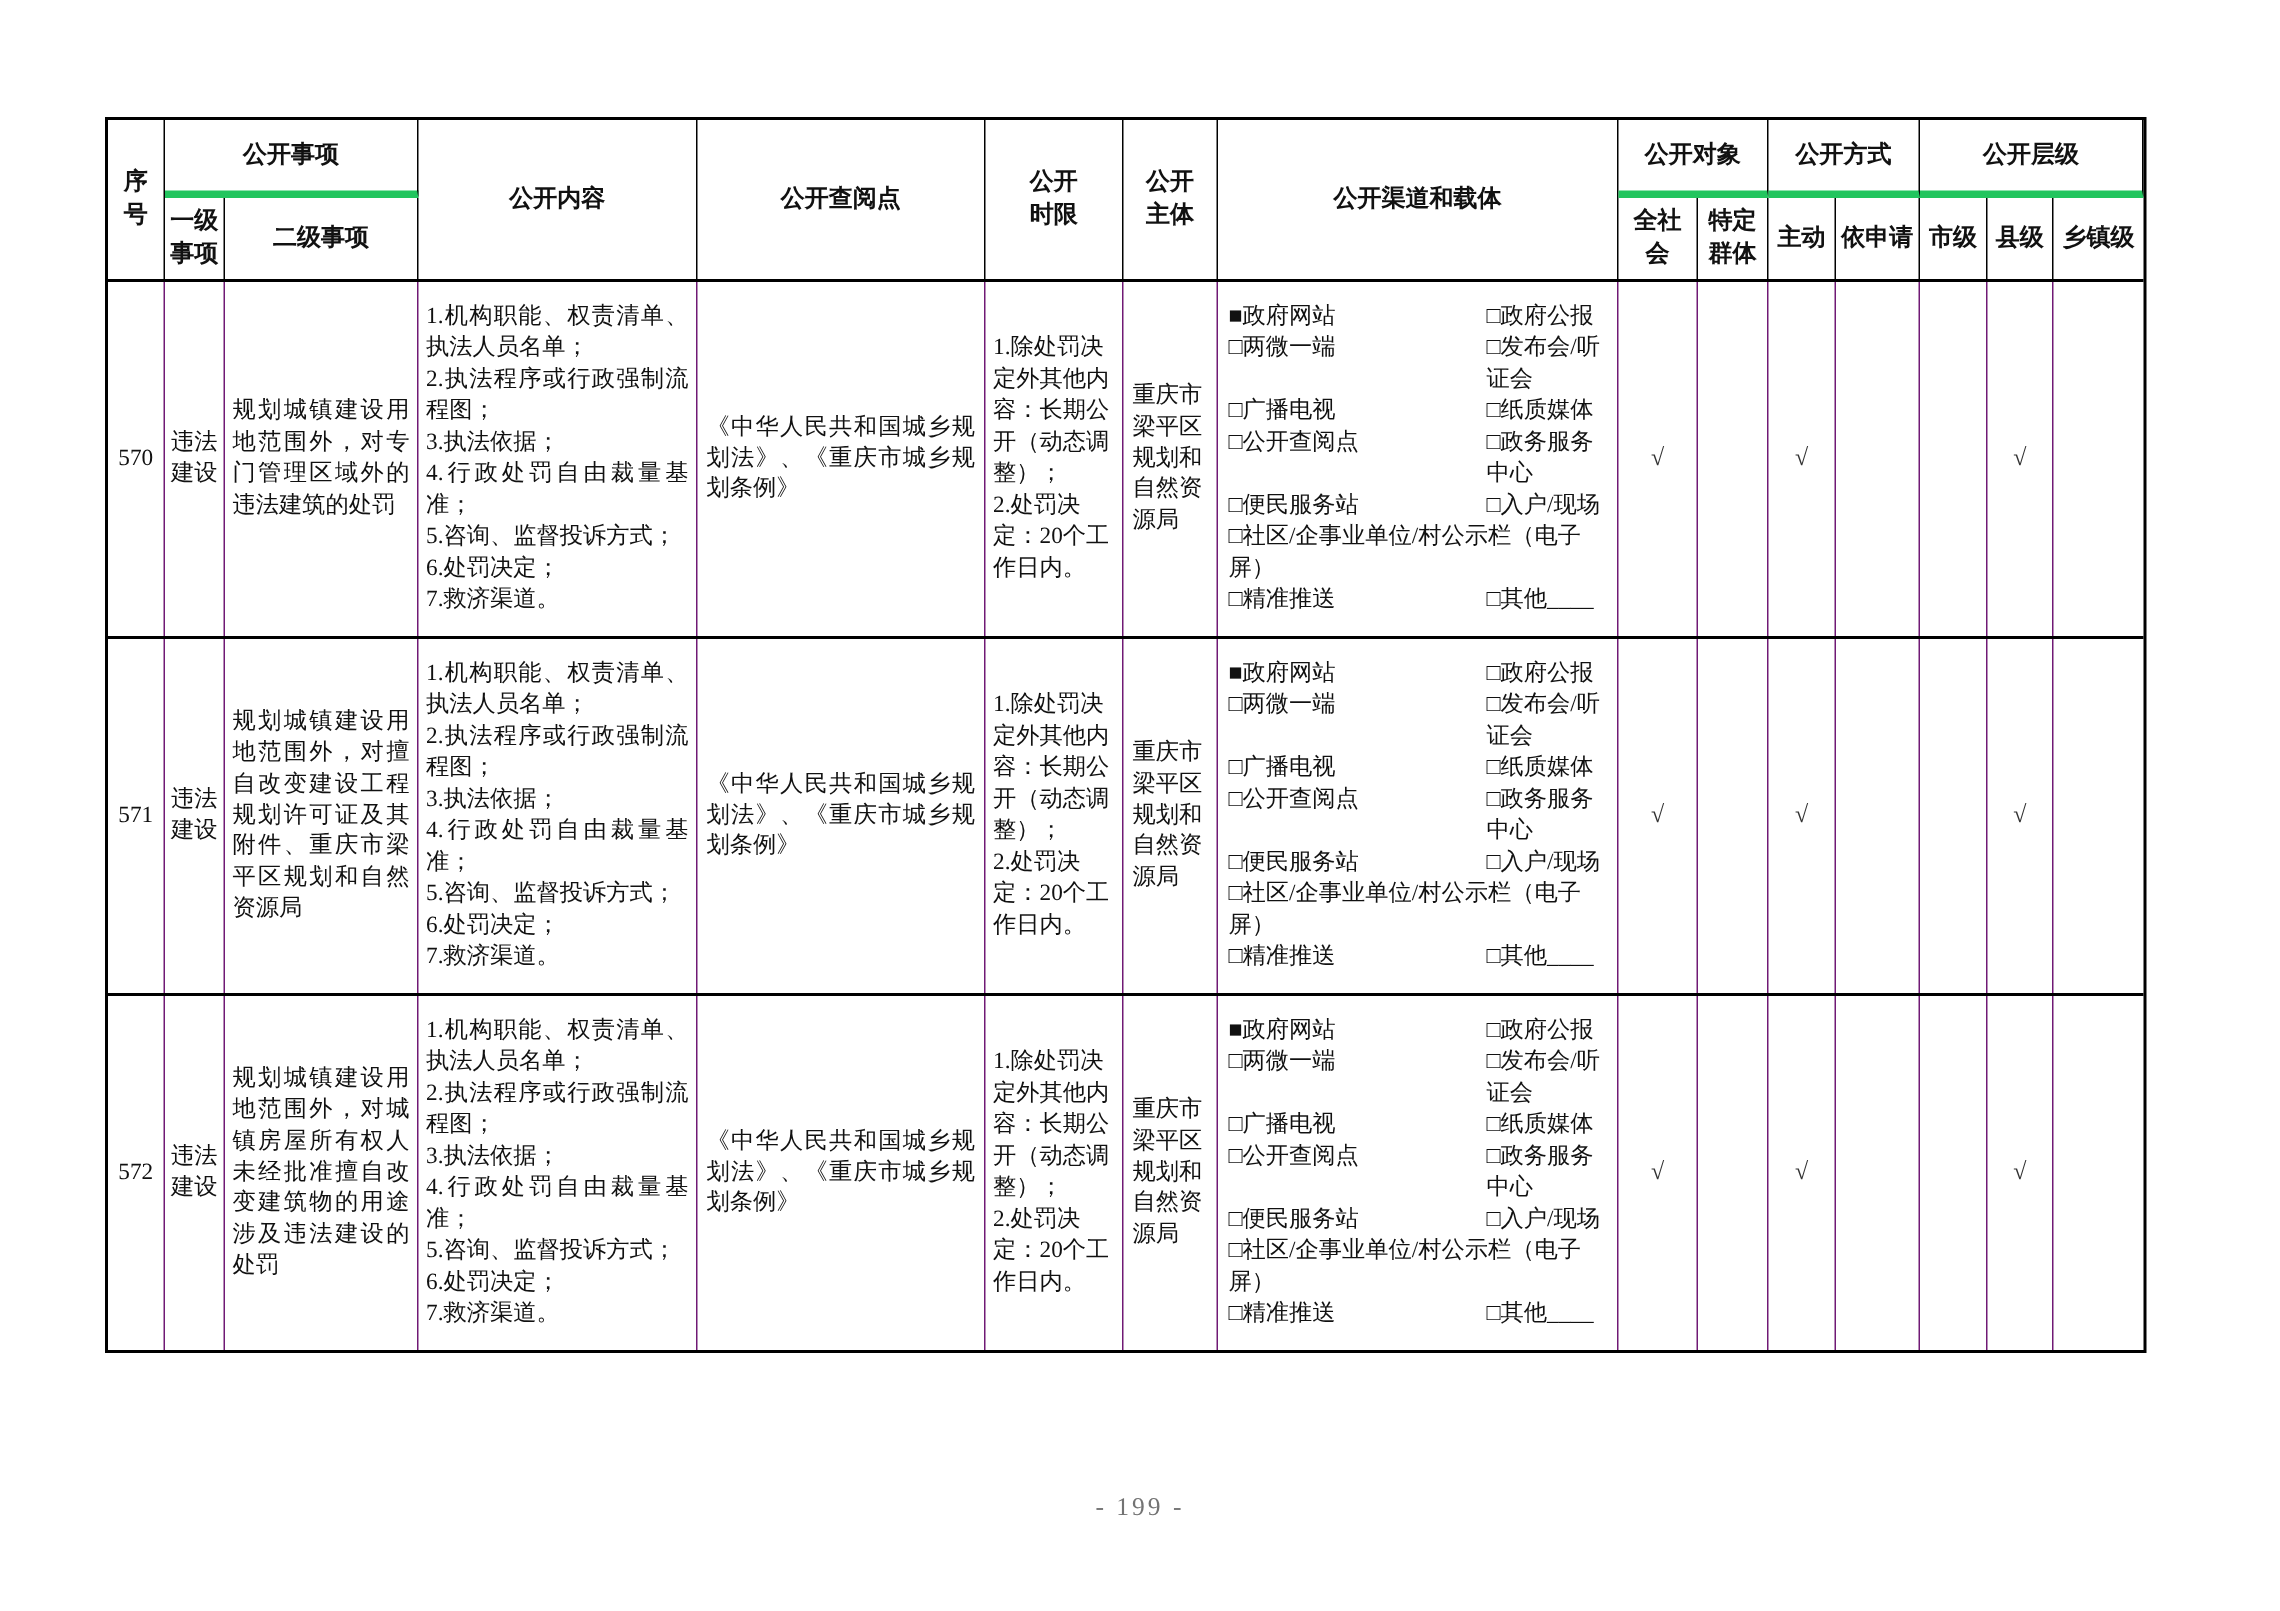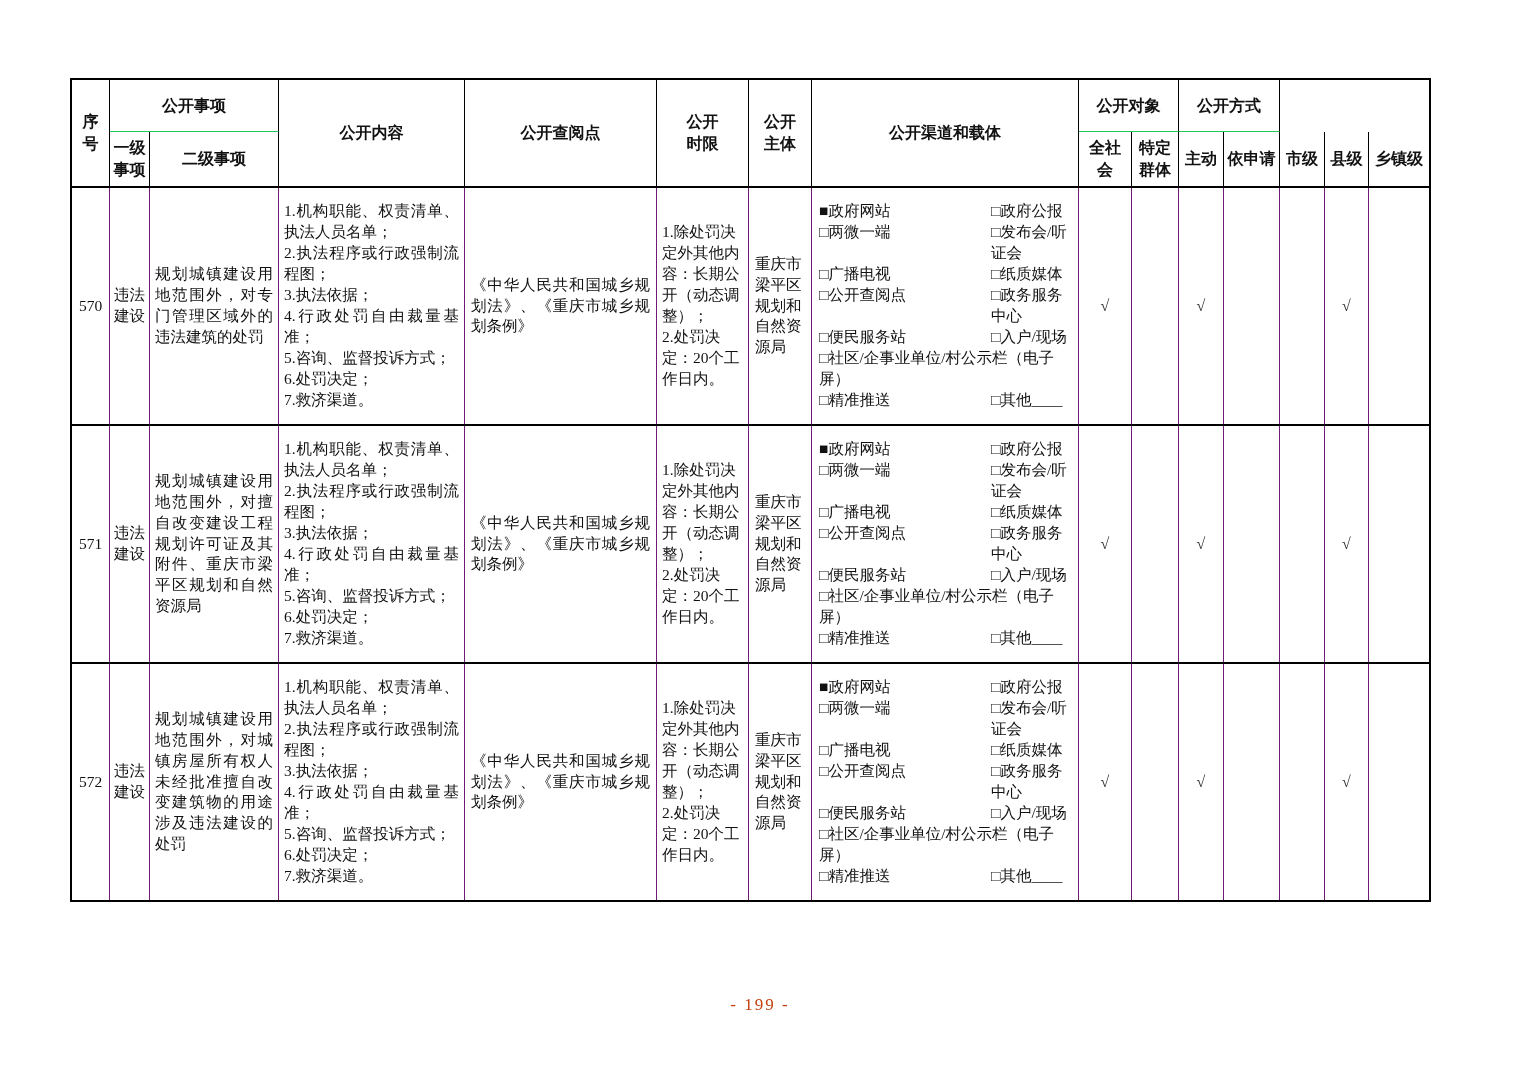--- a/index.html
+++ b/index.html
@@ -26,7 +26,7 @@
     font-size:16px;line-height:1.35;box-sizing:border-box;
     border-right:1px solid #000;white-space:pre-line;overflow:hidden;
   }
-  .grp{border-bottom:1px solid #22c55e;}
+  .grp{border-bottom:5px solid #22c55e;}
   .no-br{border-right:none;}
   .h-seq{grid-row:1/3;grid-column:1;}
   .h-item-group{grid-column:2/4;grid-row:1;}

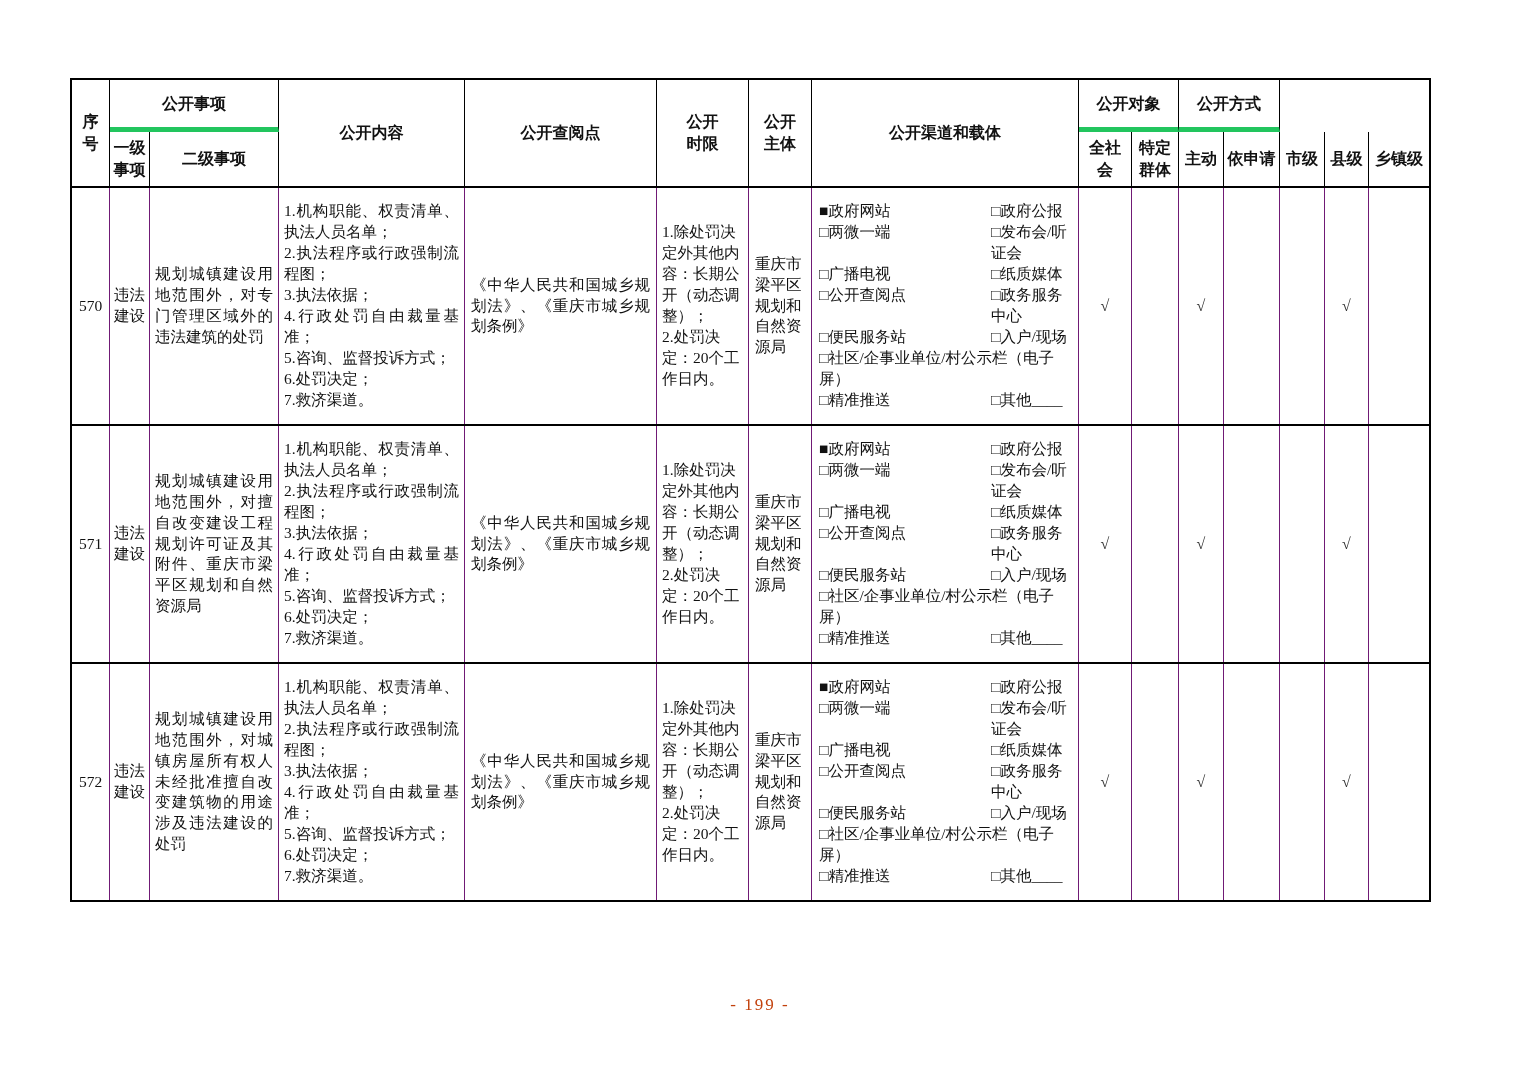--- a/index.html
+++ b/index.html
@@ -102,6 +102,7 @@
     <div class="hcell h-meth-group grp">公开方式</div>
     <div class="hcell h-meth-pro">主动</div>
     <div class="hcell h-meth-req">依申请</div>
+    <div class="hcell h-level-group grp">公开层级</div>
     <div class="hcell h-level-city">市级</div>
     <div class="hcell h-level-county">县级</div>
     <div class="hcell h-level-town no-br">乡镇级</div>

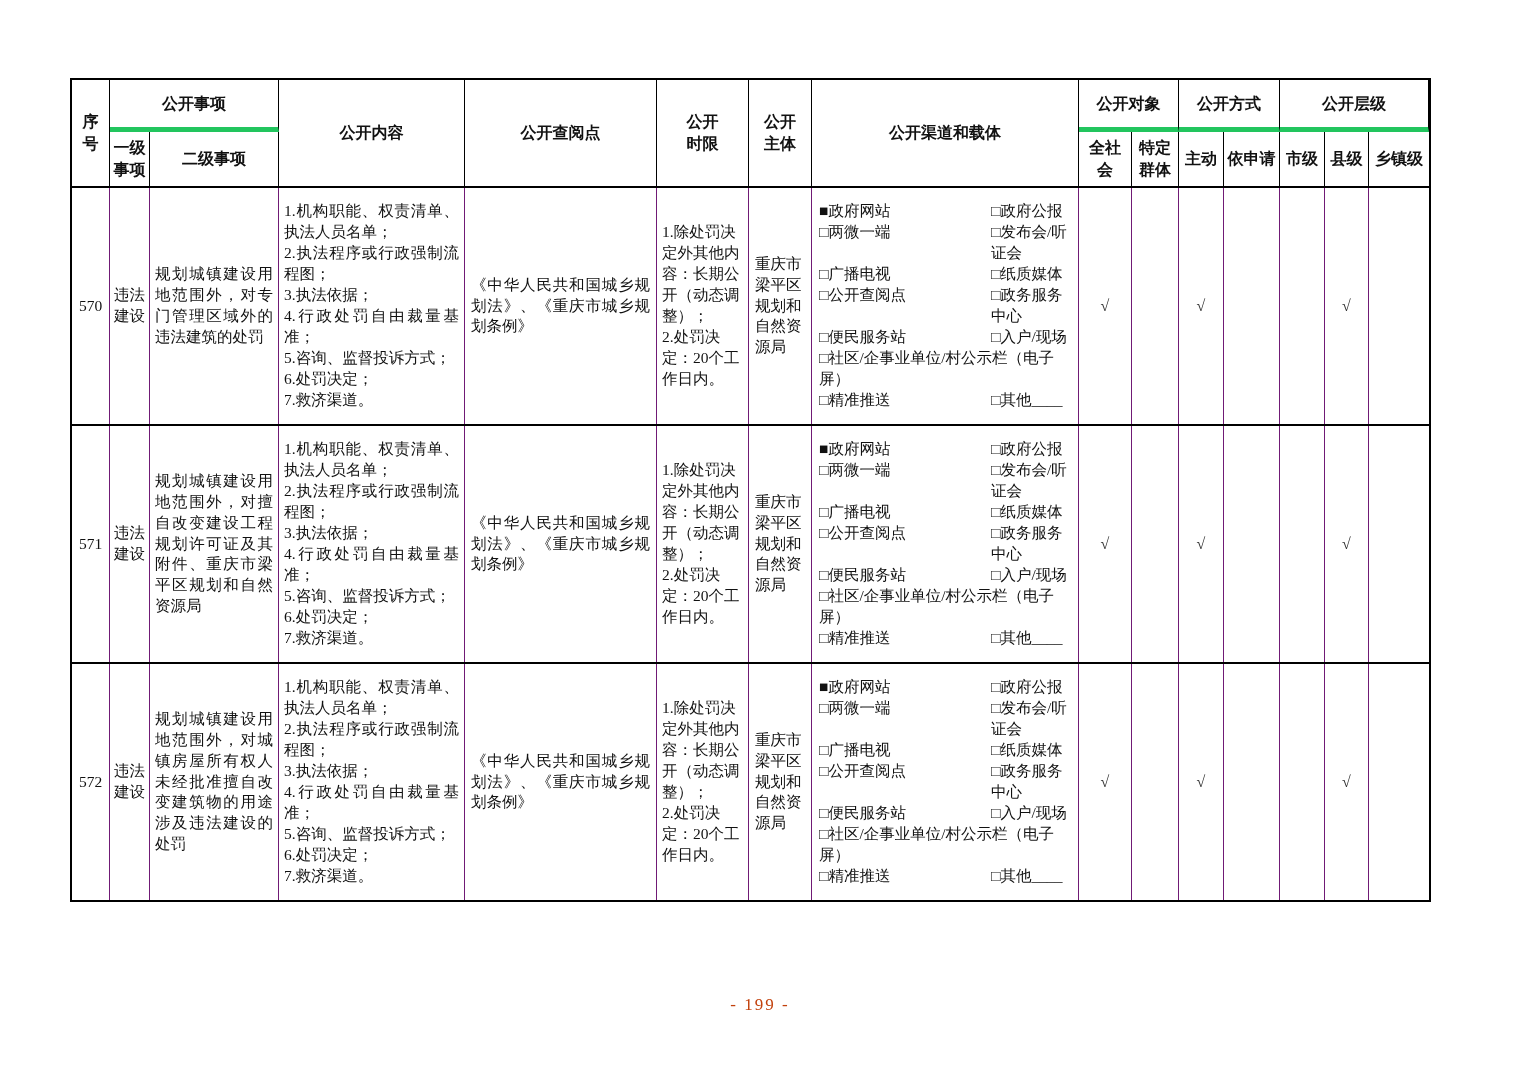--- a/index.html
+++ b/index.html
@@ -71,7 +71,7 @@
   .c-mark{justify-content:center;text-align:center;font-size:16px;color:#333;}
   .page-num{
     position:absolute;left:0;top:995px;width:100%;text-align:center;
-    font-size:17px;letter-spacing:2px;color:#c2410c;
+    font-size:17px;letter-spacing:2px;color:#737373;
   }
 </style>
 </head>

